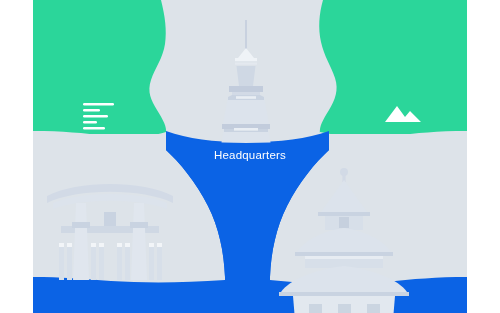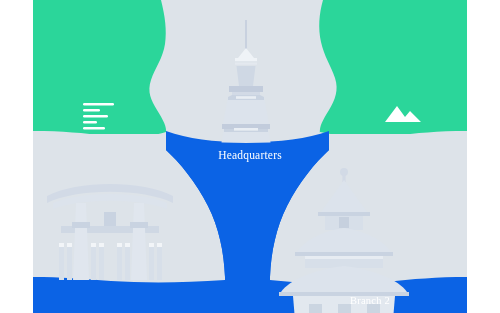--- a/index.html
+++ b/index.html
@@ -39,7 +39,7 @@
   .map-label {
     position: absolute;
     color: #ffffff;
-    font-family: Liberation Serif, serif;
+    font-family: Liberation Sans, sans-serif;
     font-size: 11px;
     letter-spacing: 0.2px;
     white-space: nowrap;

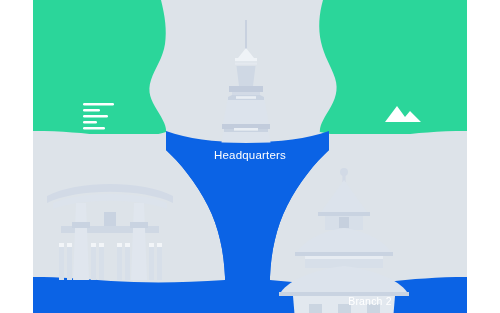--- a/index.html
+++ b/index.html
@@ -280,7 +280,6 @@
     <div class="map-label" id="label-hq">Headquarters</div>
 
 
-    <div class="map-label" id="label-b2">Branch 2</div>
 
   </div>
 </div>

